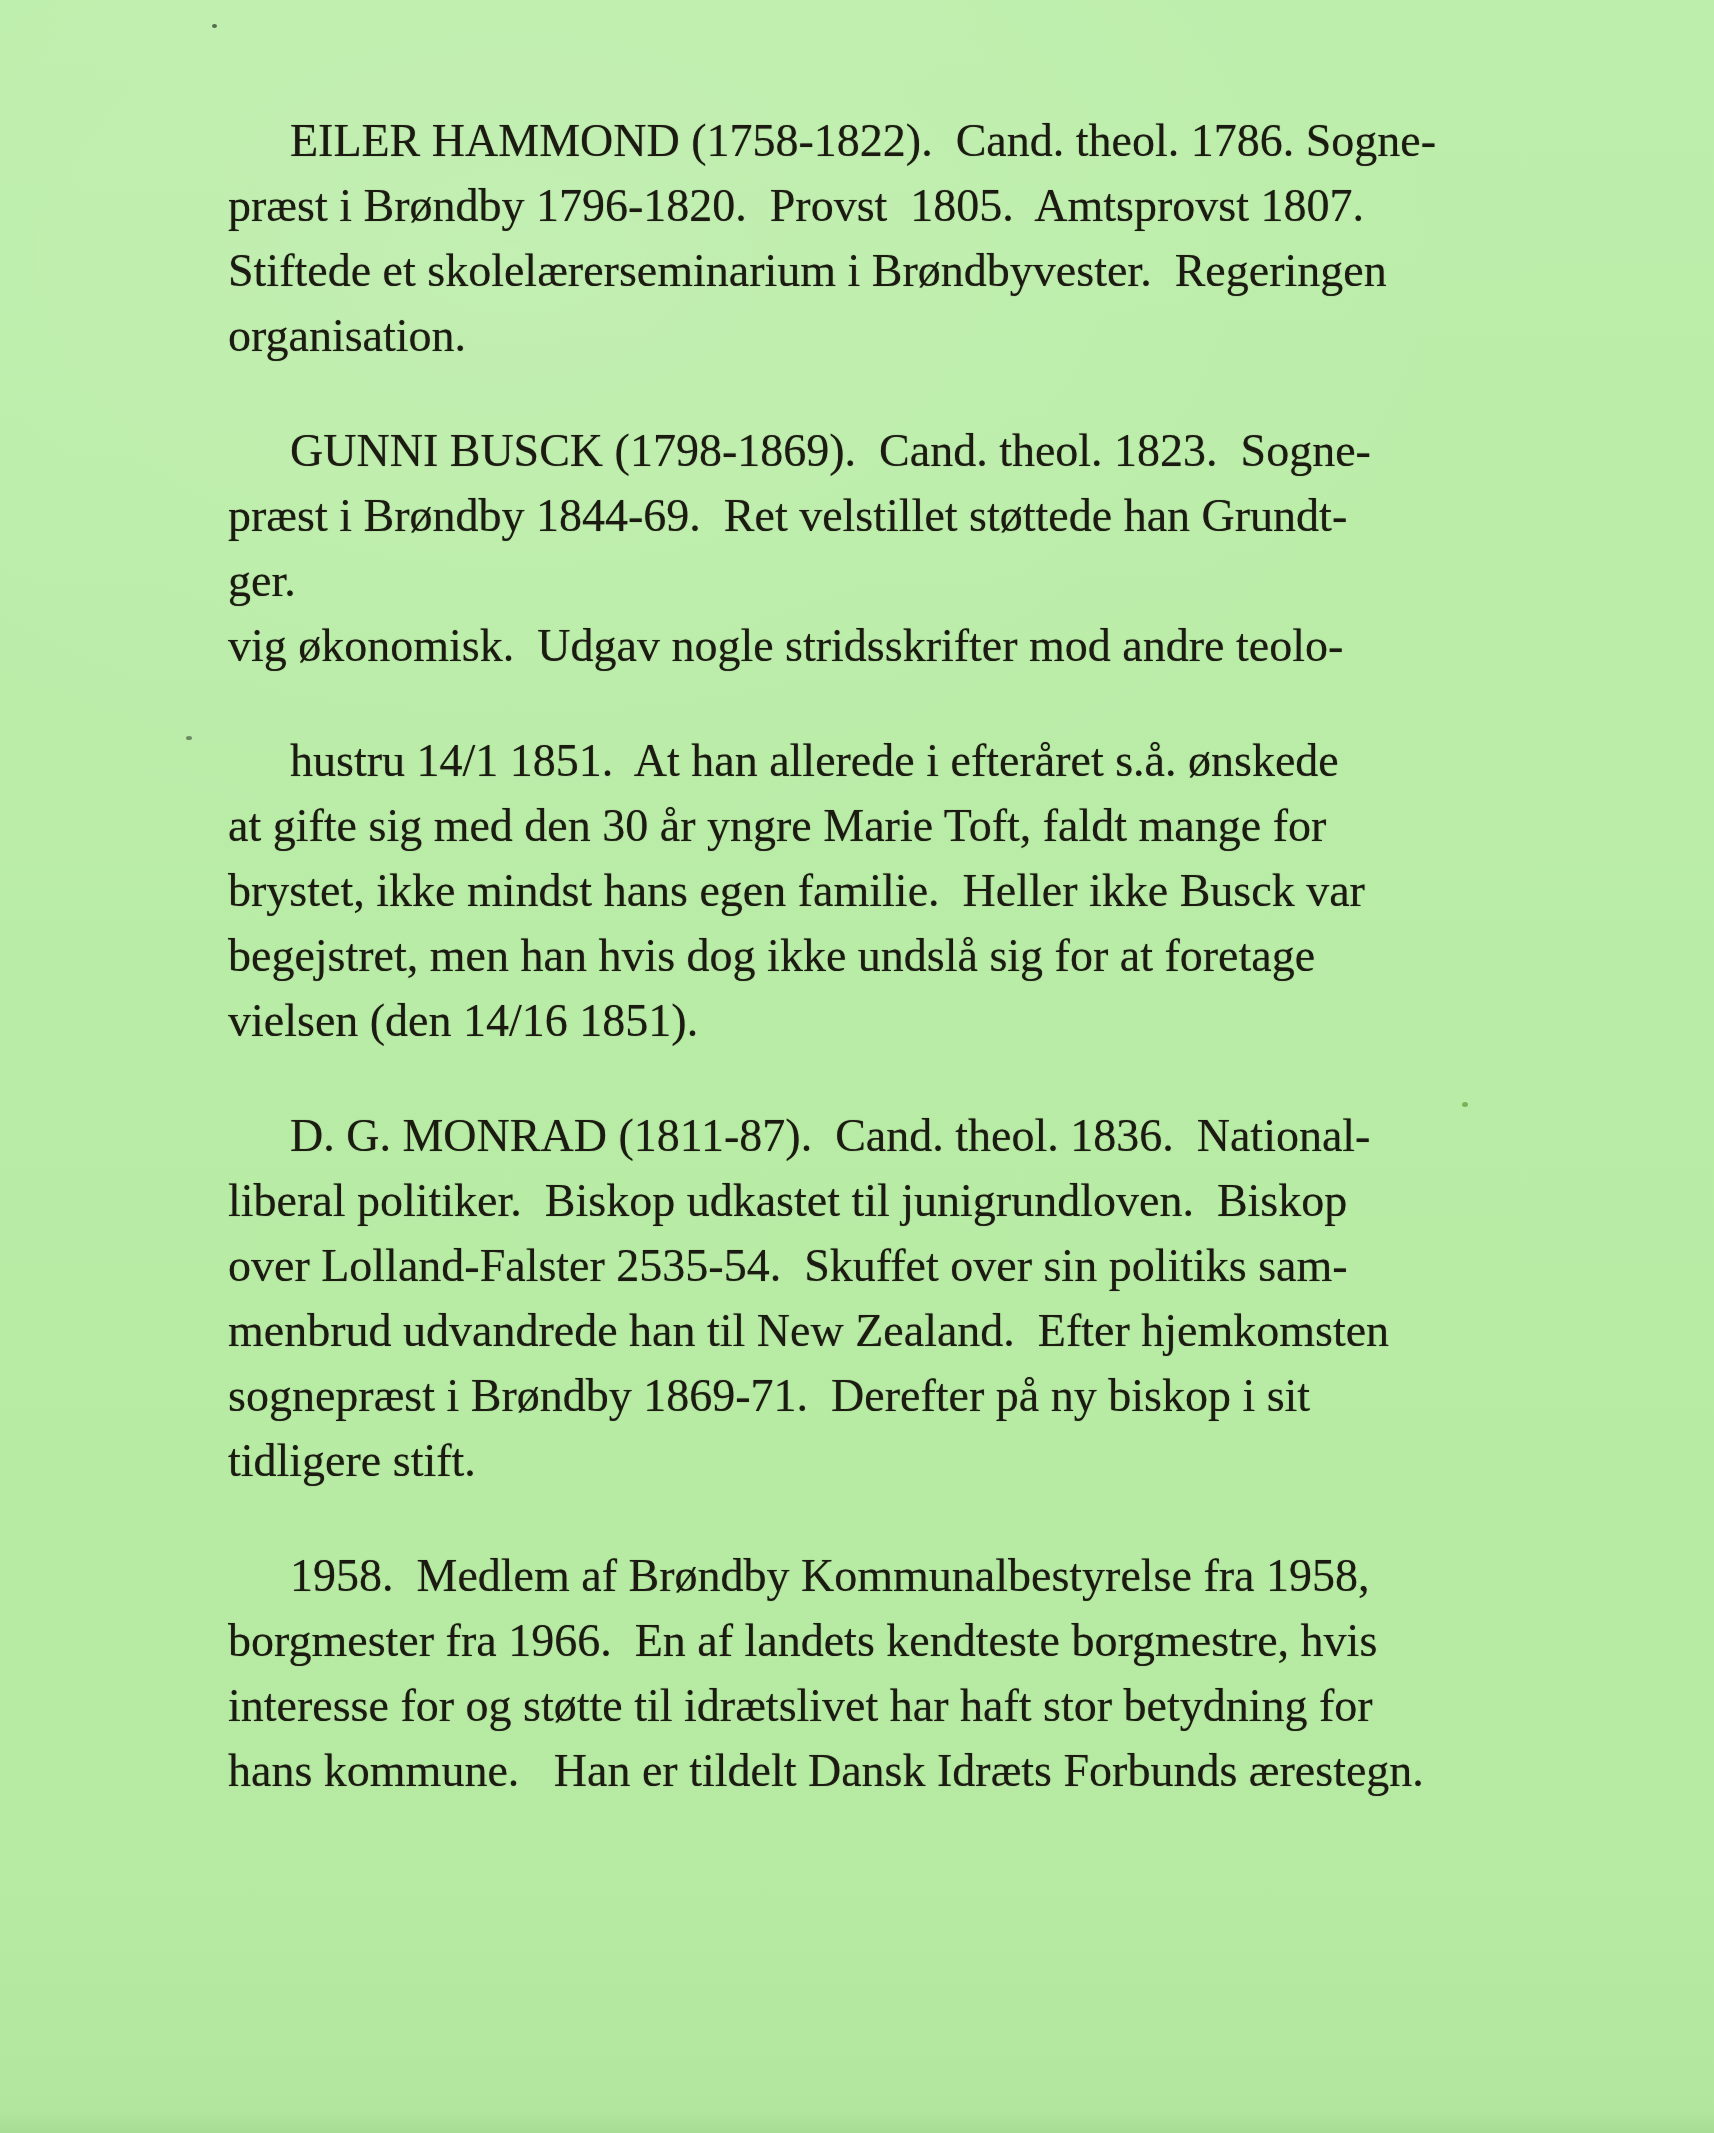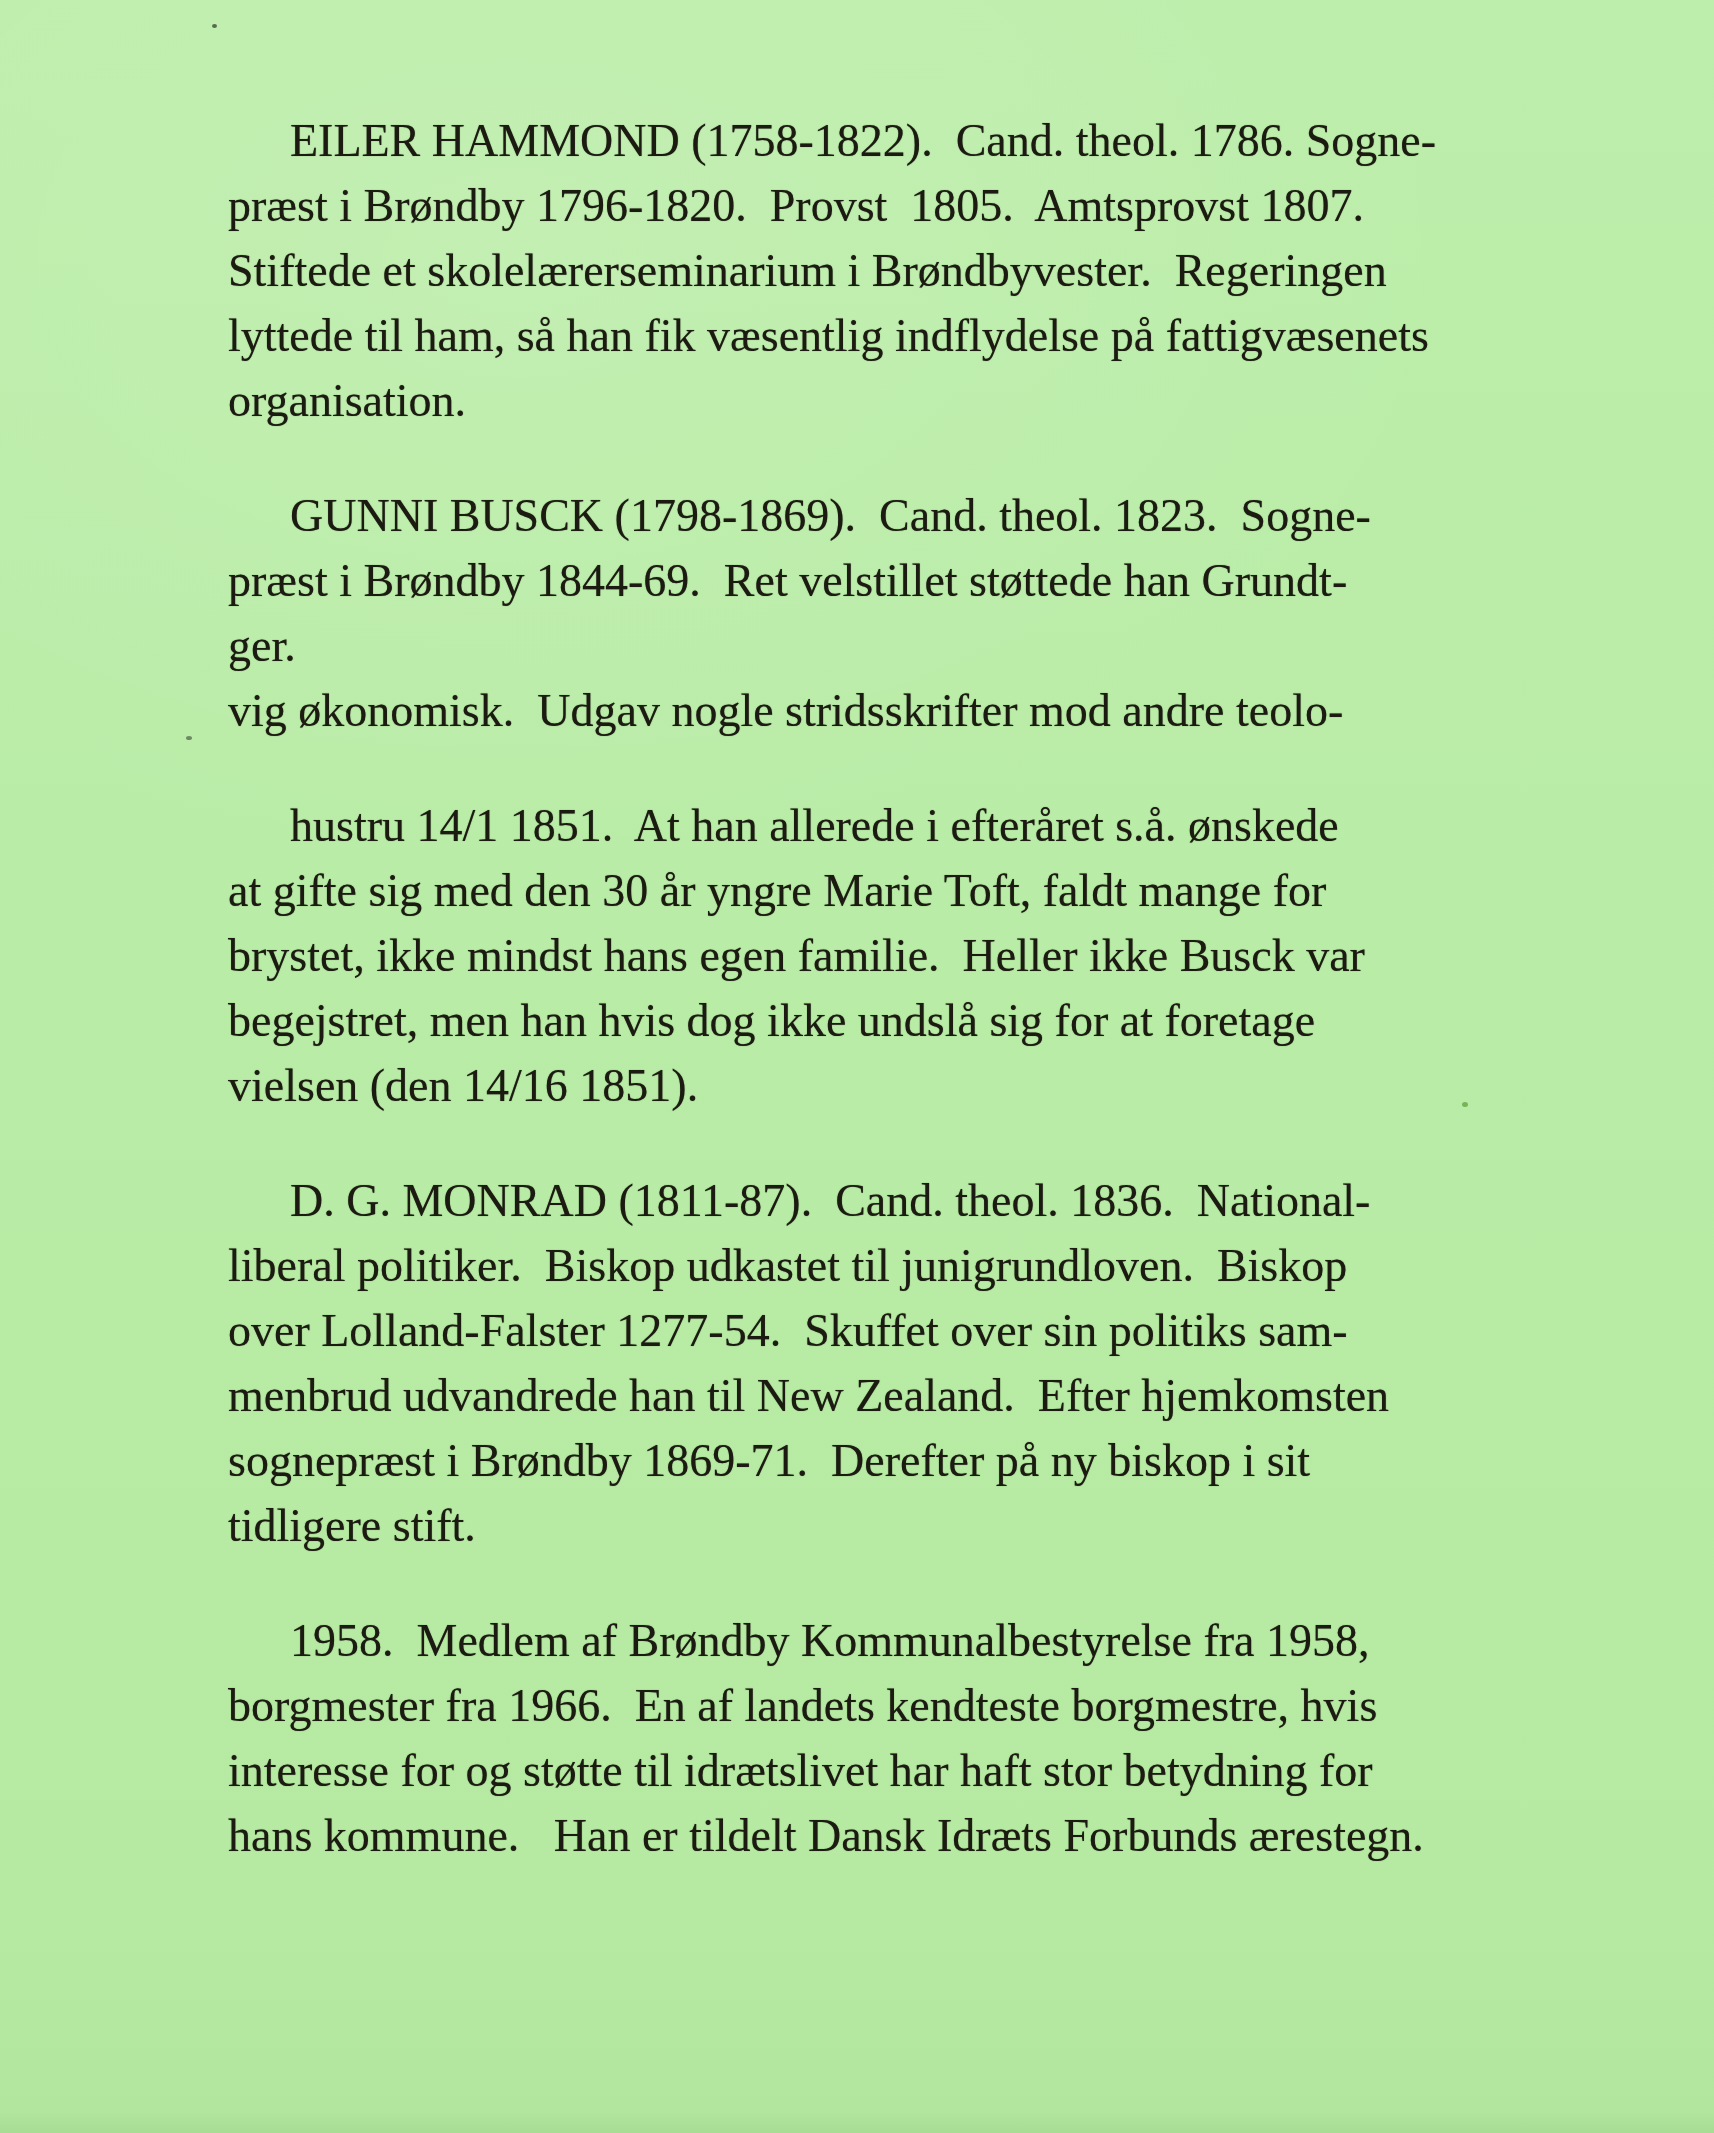--- a/index.html
+++ b/index.html
@@ -65,7 +65,6 @@
       <span class="line">EILER HAMMOND (1758-1822).  Cand. theol. 1786. Sogne-</span>
       <span class="line">præst i Brøndby 1796-1820.  Provst  1805.  Amtsprovst 1807.</span>
       <span class="line">Stiftede et skolelærerseminarium i Brøndbyvester.  Regeringen</span>
-      <span class="line">lyttede til ham, så han fik væsentlig indflydelse på fattigvæsenets</span>
       <span class="line">organisation.</span>
     </section>
 

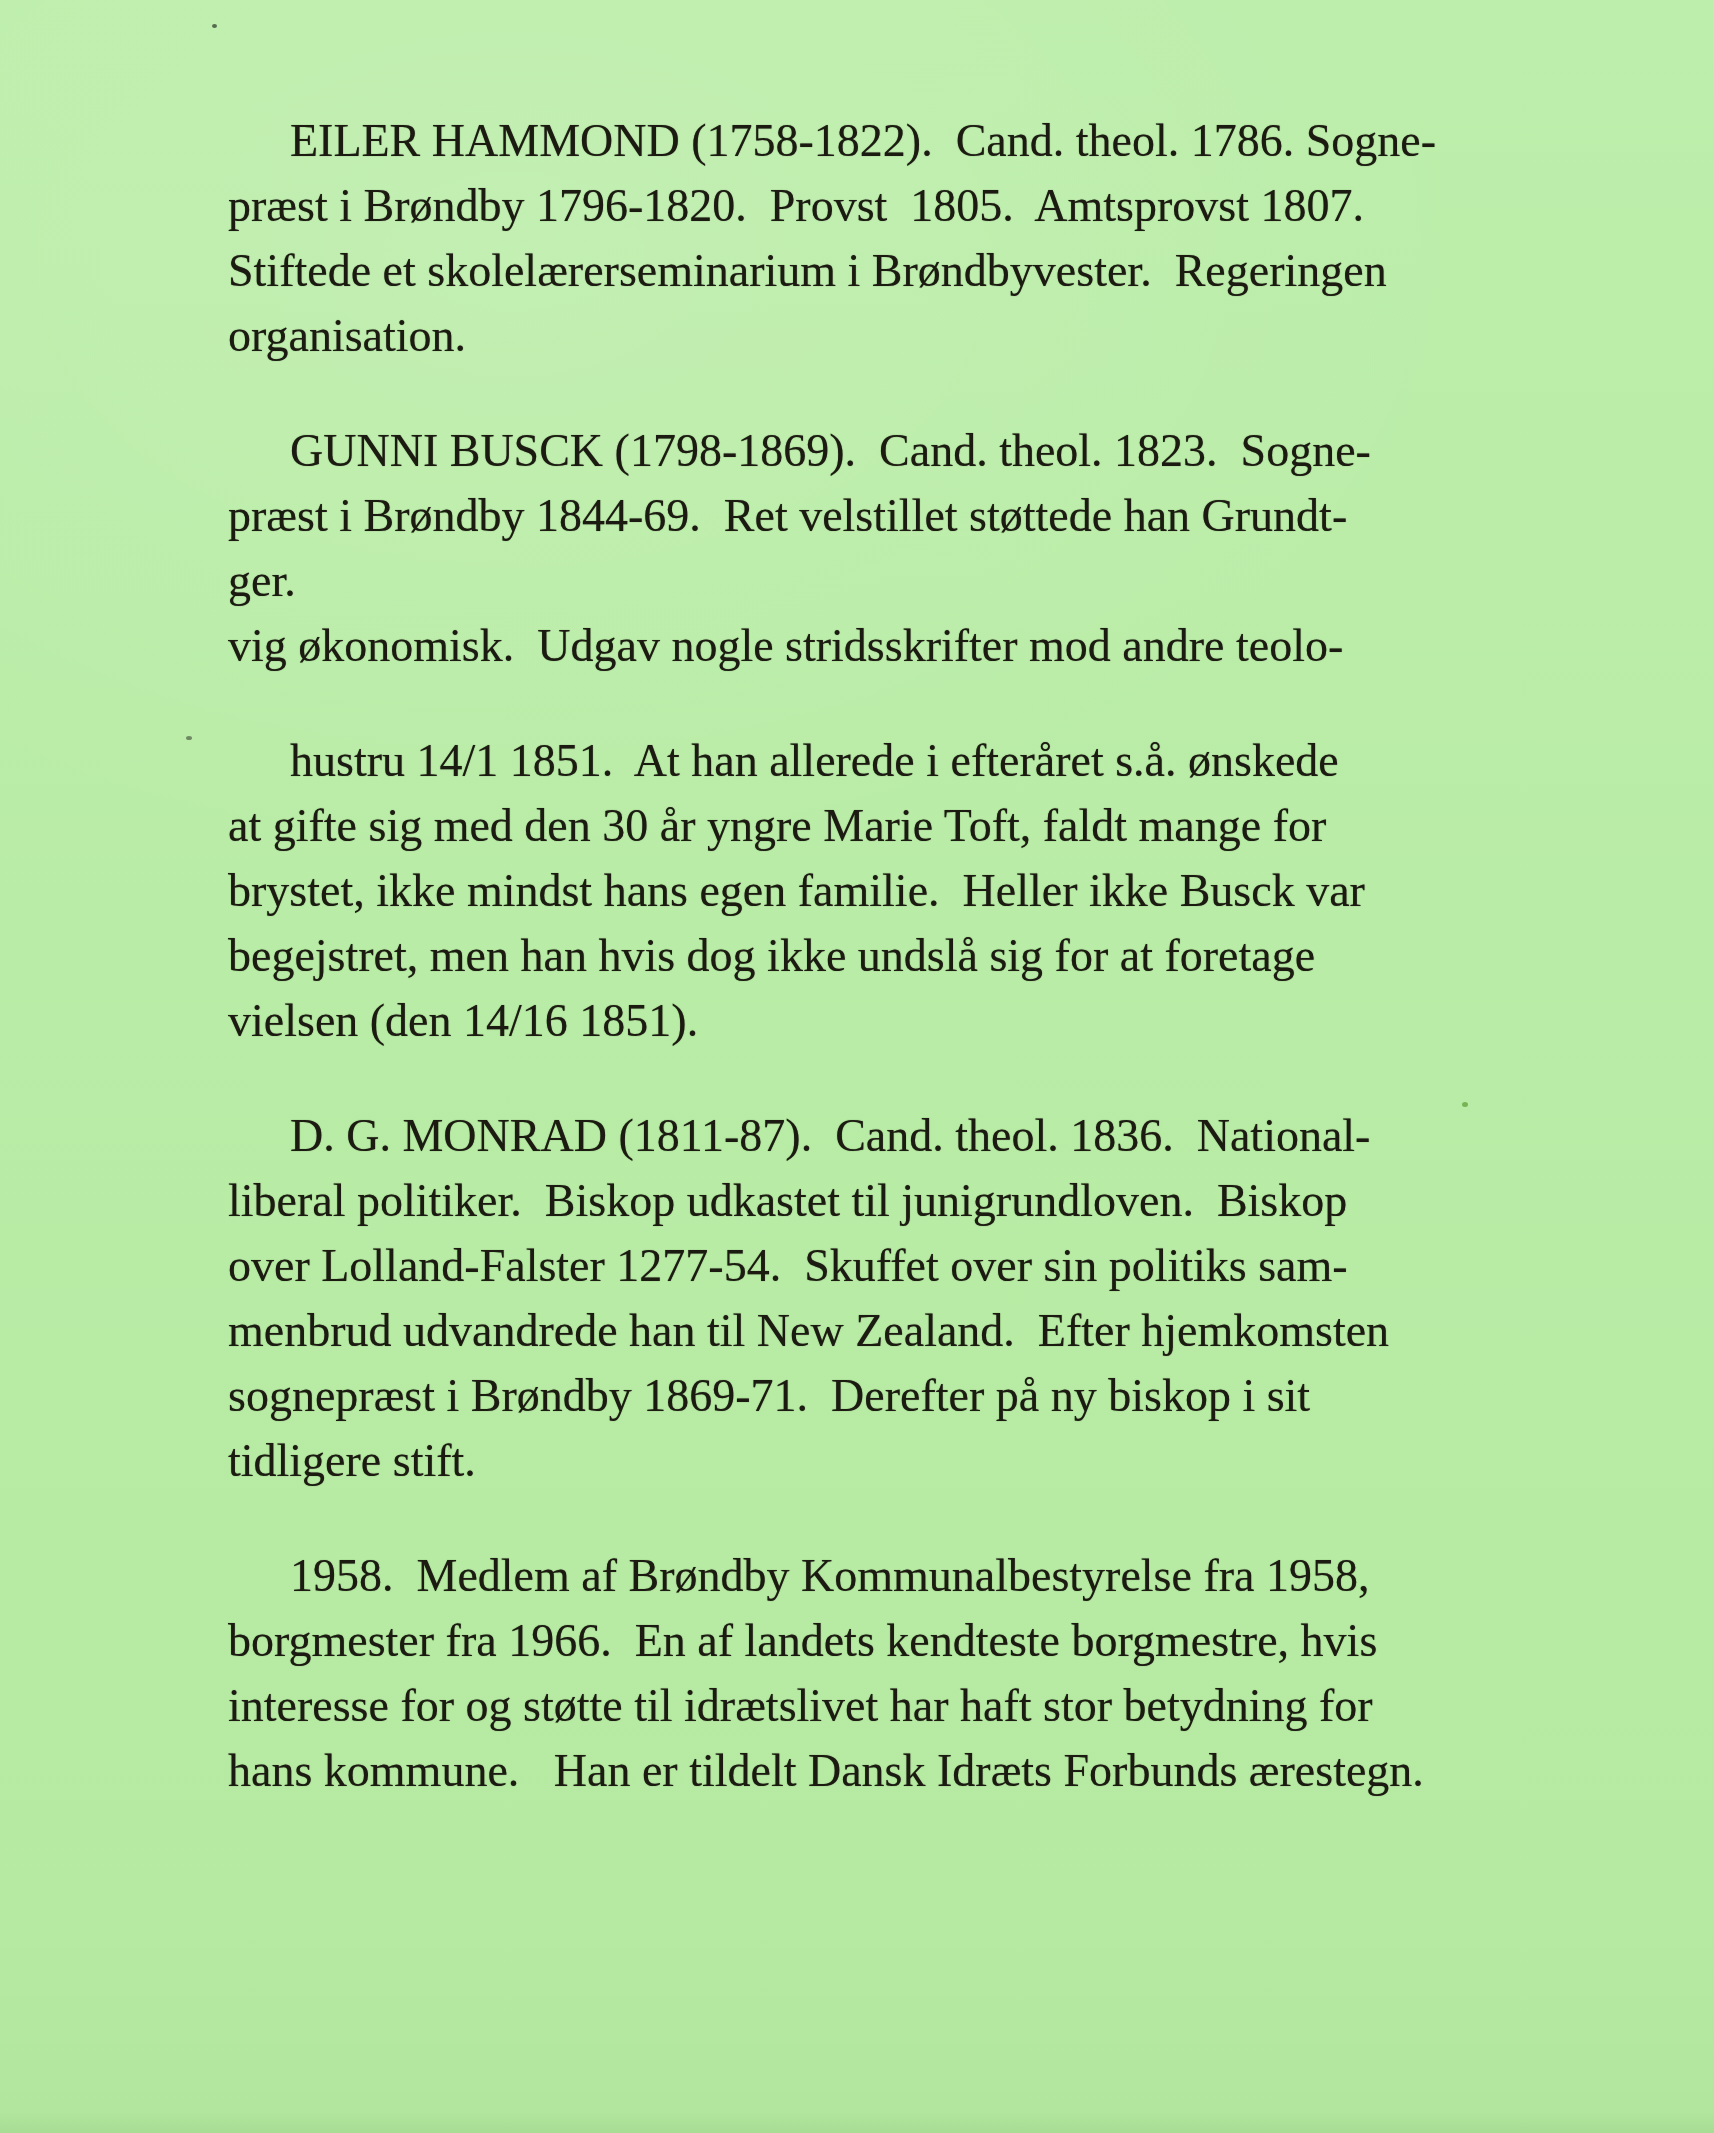--- a/index.html
+++ b/index.html
@@ -86,7 +86,7 @@
     <section class="para">
       <span class="line">D. G. MONRAD (1811-87).  Cand. theol. 1836.  National-</span>
       <span class="line">liberal politiker.  Biskop udkastet til junigrundloven.  Biskop</span>
-      <span class="line">over Lolland-Falster 1277-54.  Skuffet over sin politiks sam-</span>
+      <span class="line">over Lolland-Falster 2535-54.  Skuffet over sin politiks sam-</span>
       <span class="line">menbrud udvandrede han til New Zealand.  Efter hjemkomsten</span>
       <span class="line">sognepræst i Brøndby 1869-71.  Derefter på ny biskop i sit</span>
       <span class="line">tidligere stift.</span>

